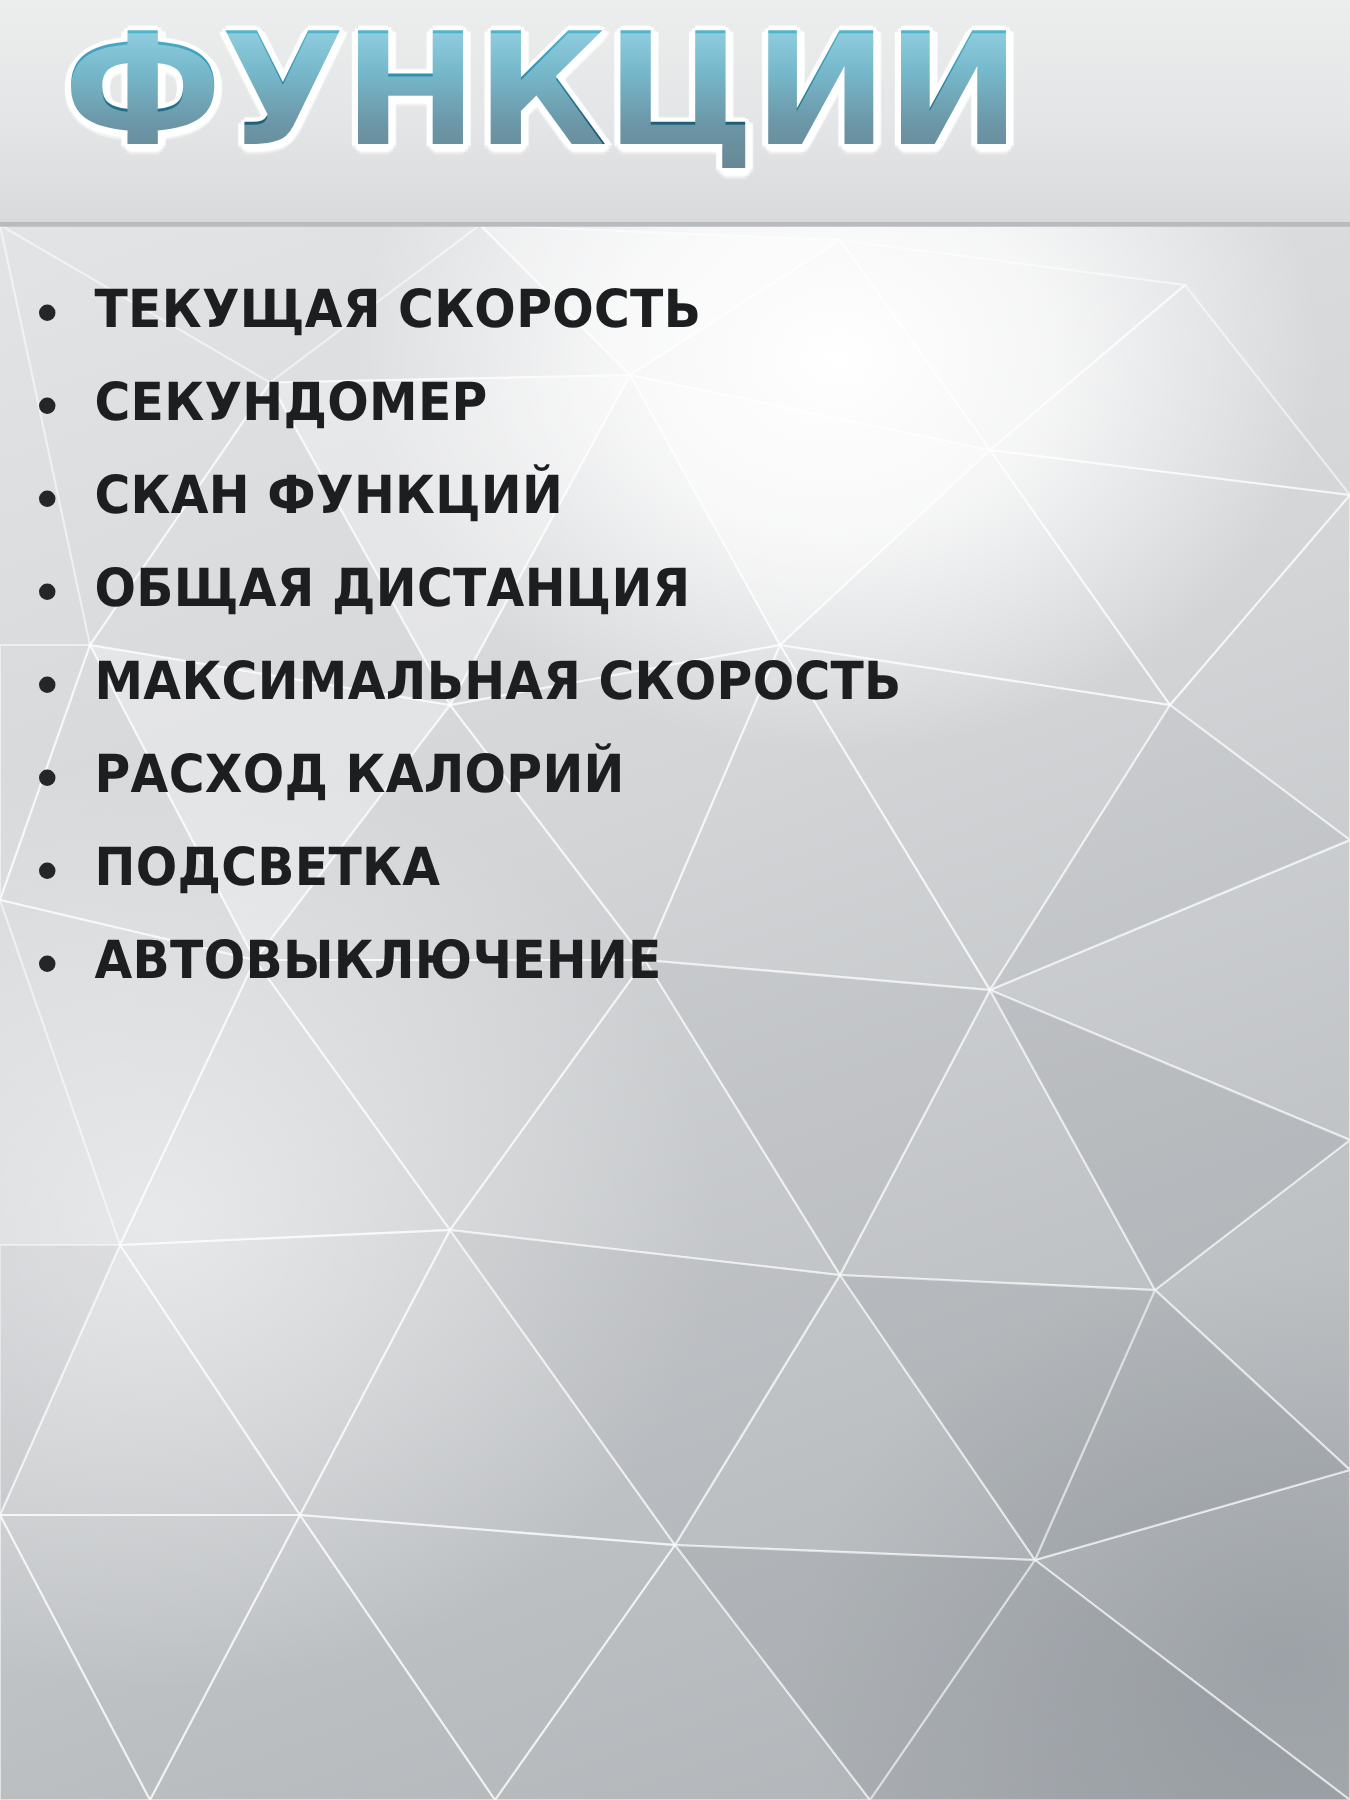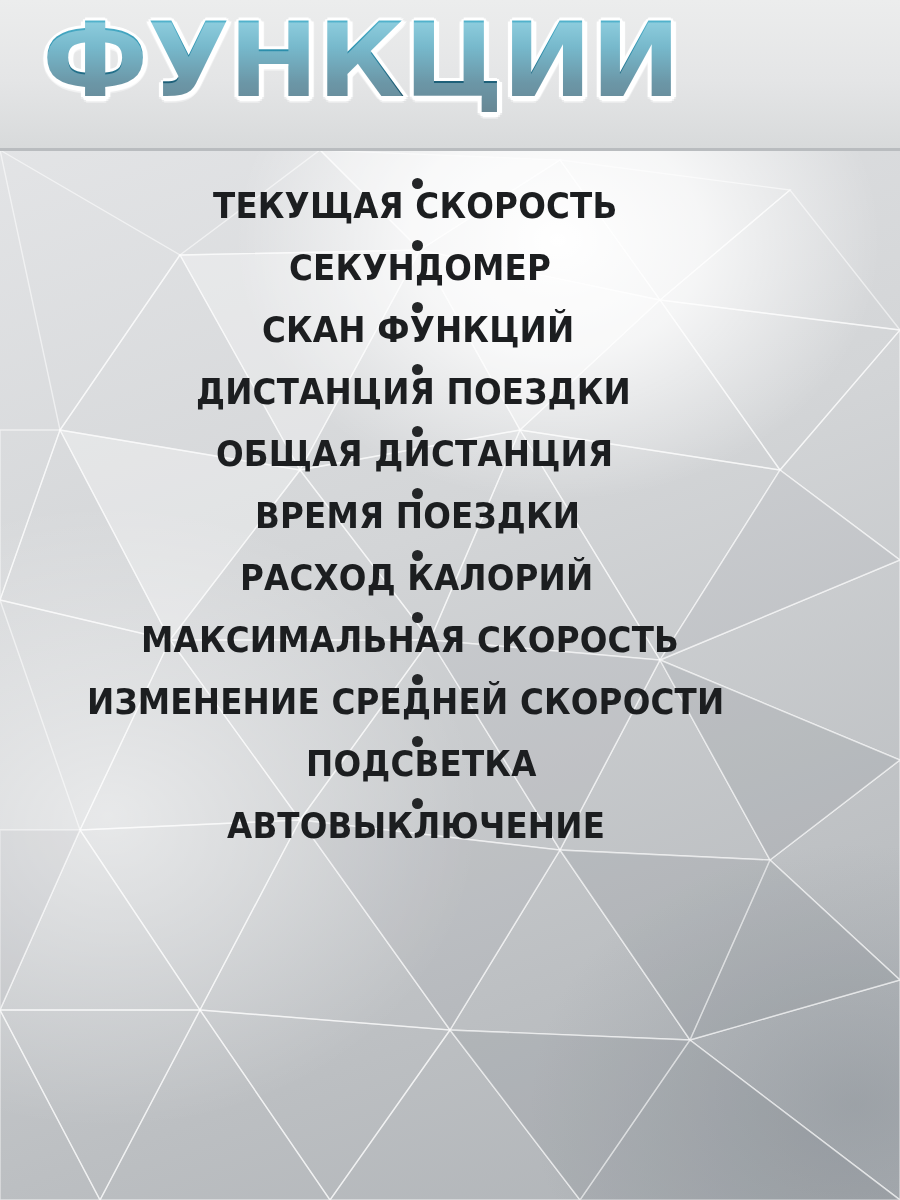--- a/index.html
+++ b/index.html
@@ -87,7 +87,7 @@
     display: flex;
     align-items: center;
     height: 62px;
-    flex-direction: column;
+    padding-left: 26px;
   }
   .bullet {
     flex: 0 0 auto;

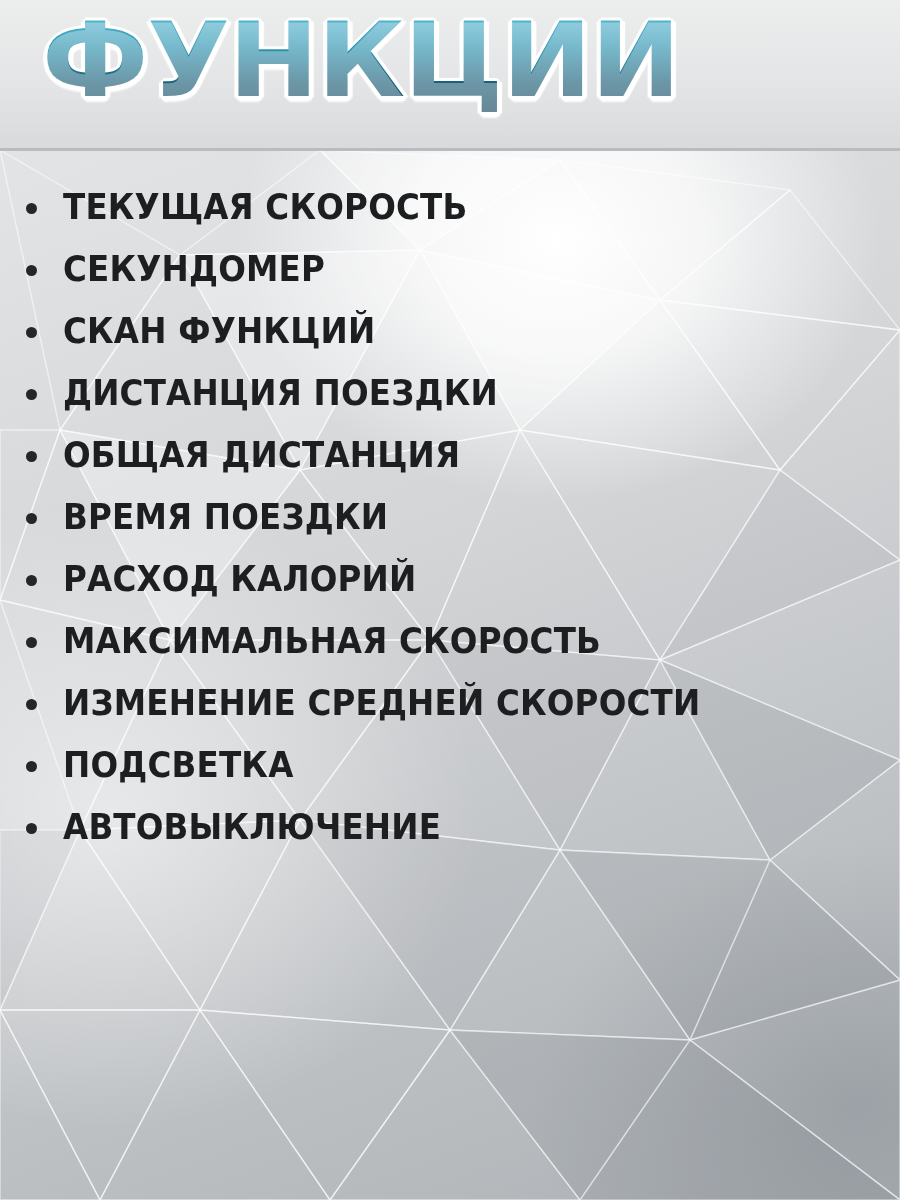--- a/index.html
+++ b/index.html
@@ -206,10 +206,6 @@
     </li>
     <li class="feature">
       <span class="bullet"></span>
-      <span class="feature-label">ДИСТАНЦИЯ ПОЕЗДКИ</span>
-    </li>
-    <li class="feature">
-      <span class="bullet"></span>
       <span class="feature-label">ОБЩАЯ ДИСТАНЦИЯ</span>
     </li>
     <li class="feature">

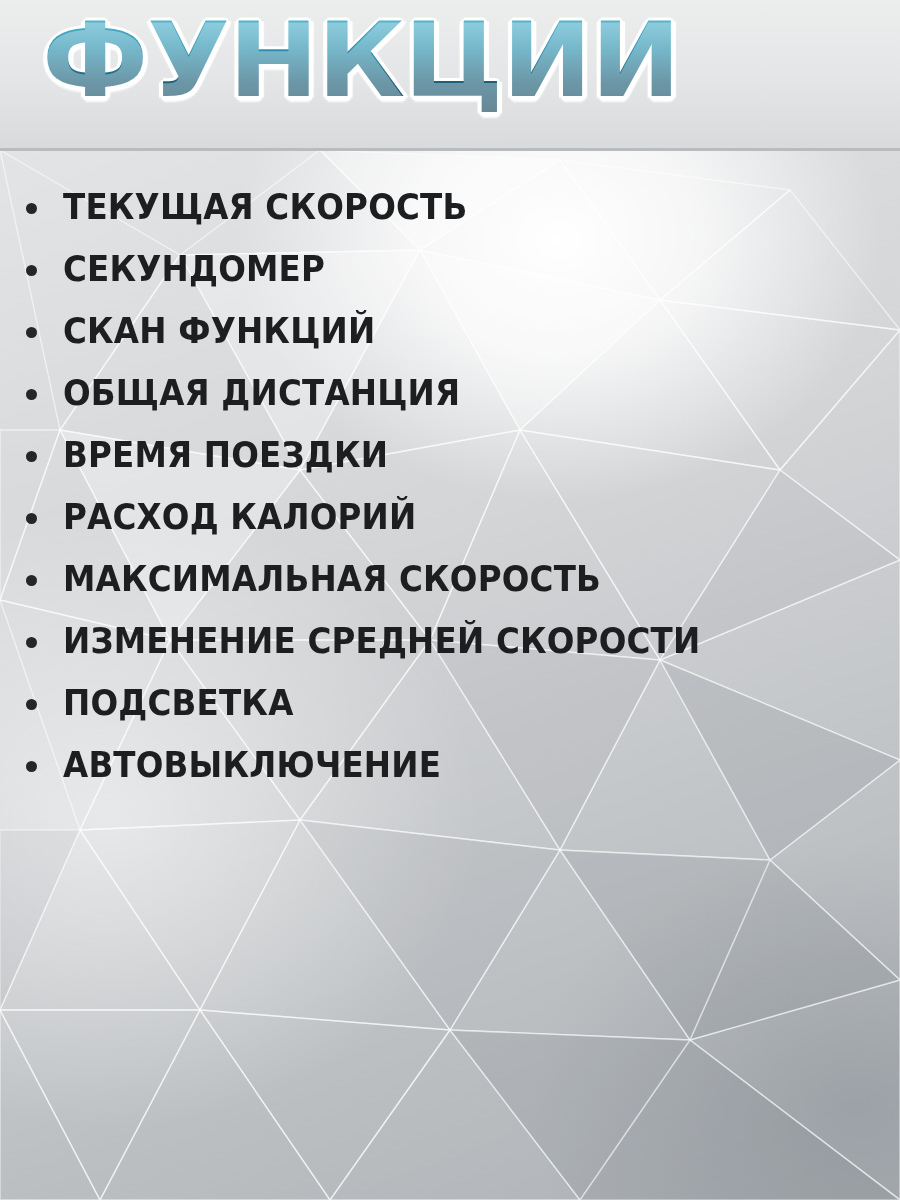--- a/index.html
+++ b/index.html
@@ -210,10 +210,6 @@
     </li>
     <li class="feature">
       <span class="bullet"></span>
-      <span class="feature-label">ВРЕМЯ ПОЕЗДКИ</span>
-    </li>
-    <li class="feature">
-      <span class="bullet"></span>
       <span class="feature-label">РАСХОД КАЛОРИЙ</span>
     </li>
     <li class="feature">

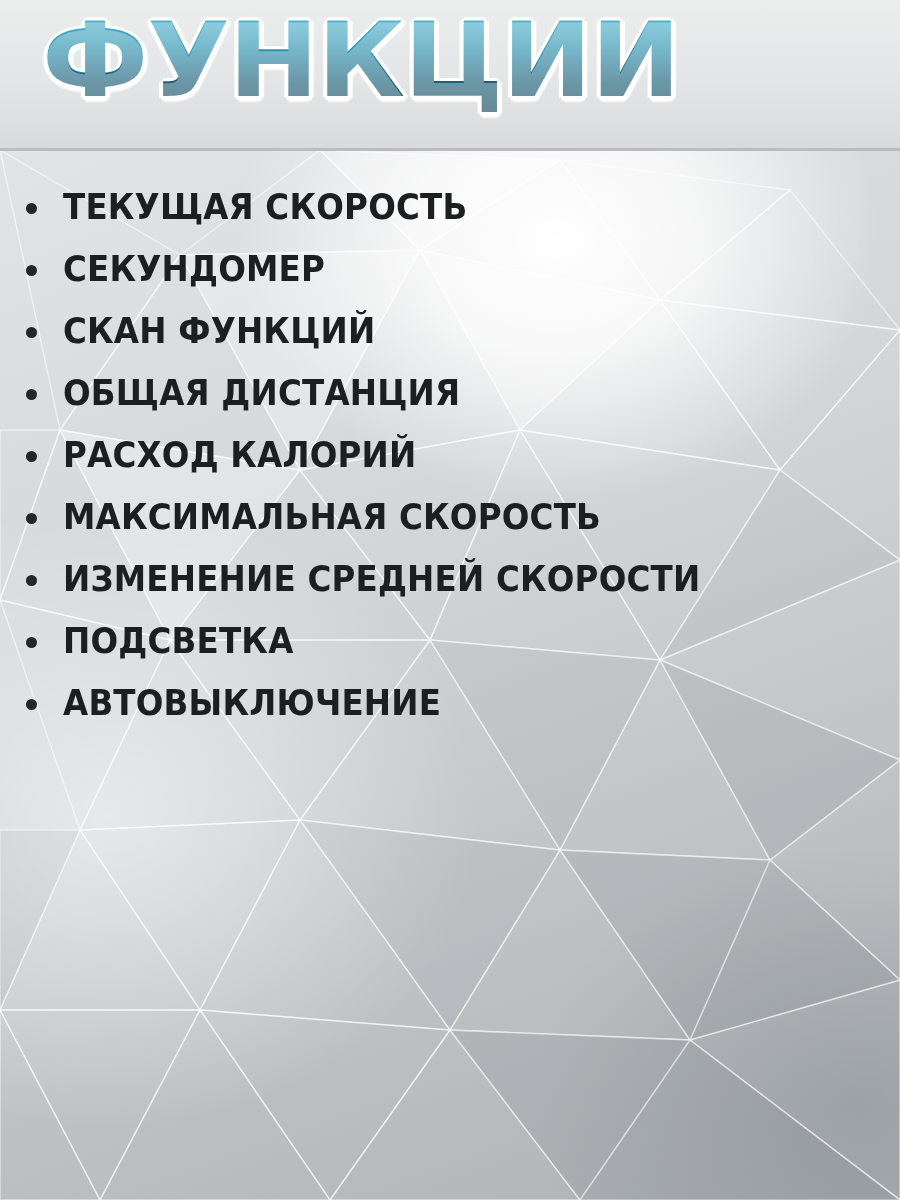--- a/index.html
+++ b/index.html
@@ -210,14 +210,14 @@
     </li>
     <li class="feature">
       <span class="bullet"></span>
+      <span class="feature-label">МАКСИМАЛЬНАЯ СКОРОСТЬ</span>
+    </li>
+    <li class="feature">
+      <span class="bullet"></span>
       <span class="feature-label">РАСХОД КАЛОРИЙ</span>
     </li>
     <li class="feature">
       <span class="bullet"></span>
-      <span class="feature-label">МАКСИМАЛЬНАЯ СКОРОСТЬ</span>
-    </li>
-    <li class="feature">
-      <span class="bullet"></span>
       <span class="feature-label">ИЗМЕНЕНИЕ СРЕДНЕЙ СКОРОСТИ</span>
     </li>
     <li class="feature">

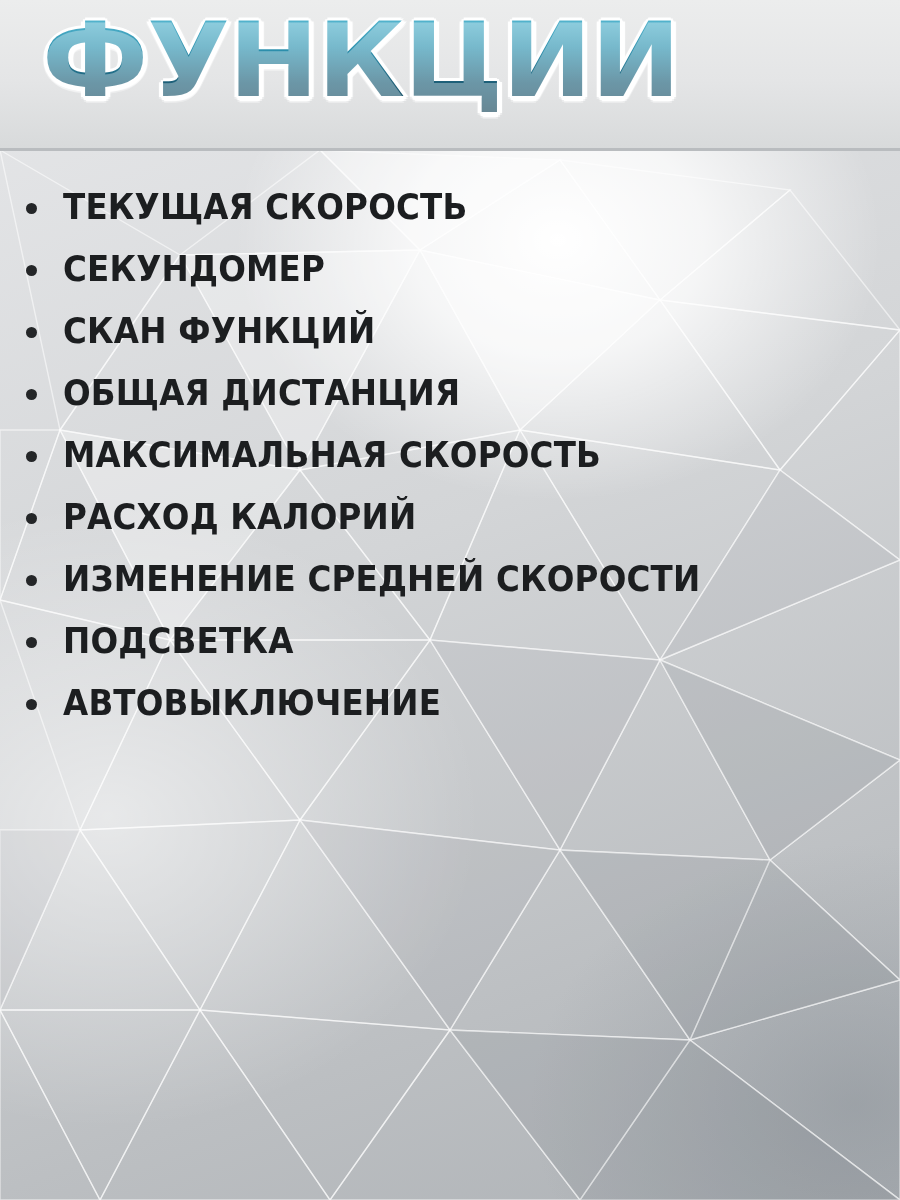--- a/index.html
+++ b/index.html
@@ -218,10 +218,6 @@
     </li>
     <li class="feature">
       <span class="bullet"></span>
-      <span class="feature-label">ИЗМЕНЕНИЕ СРЕДНЕЙ СКОРОСТИ</span>
-    </li>
-    <li class="feature">
-      <span class="bullet"></span>
       <span class="feature-label">ПОДСВЕТКА</span>
     </li>
     <li class="feature">

